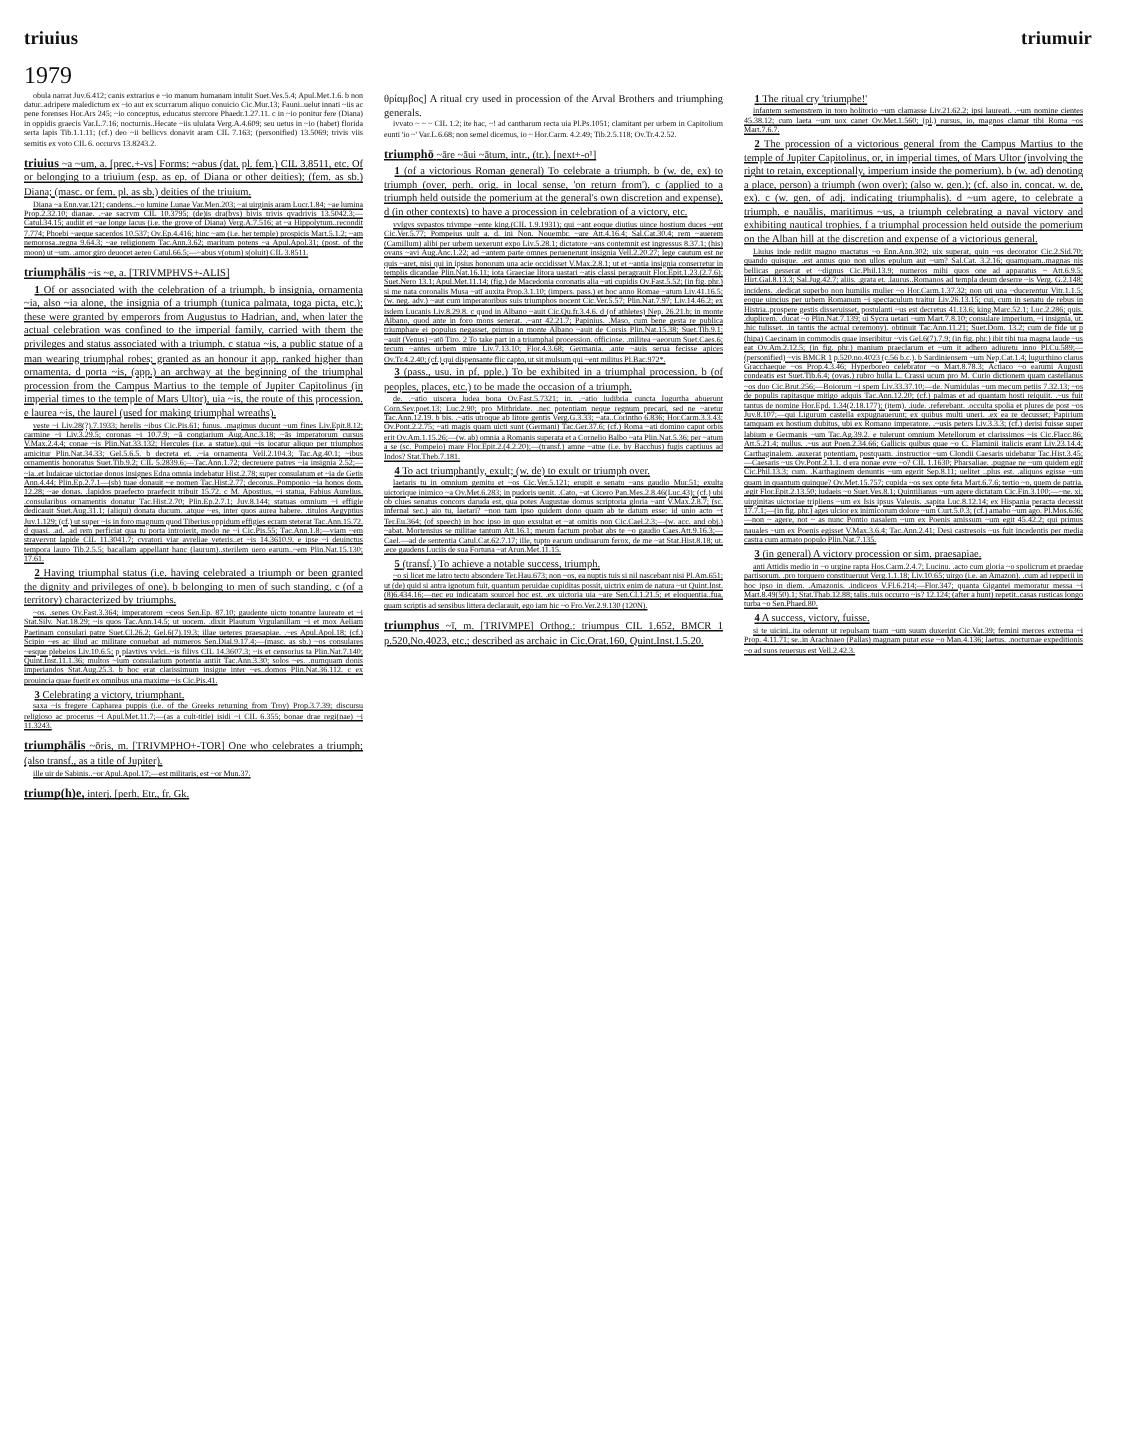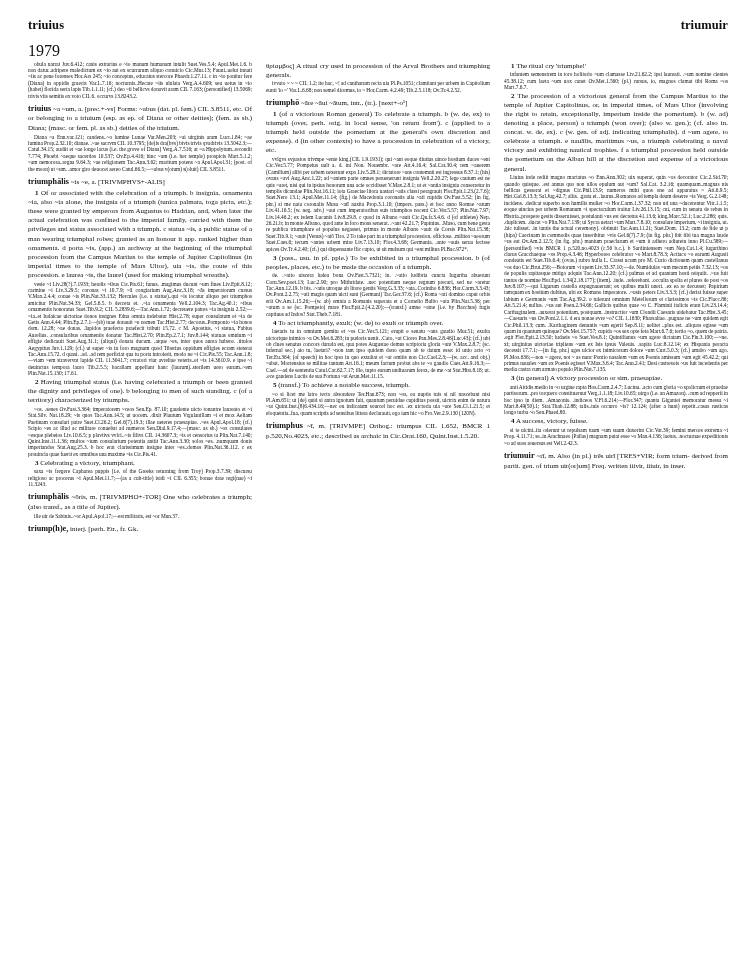--- a/index.html
+++ b/index.html
@@ -14,7 +14,7 @@
     position:relative;
     width:750px;height:963px;
     box-sizing:border-box;
-    padding:18px 22px 6px 28px;
+    padding:18px 22px 6px 16px;
     filter:contrast(1.02);
   }
   

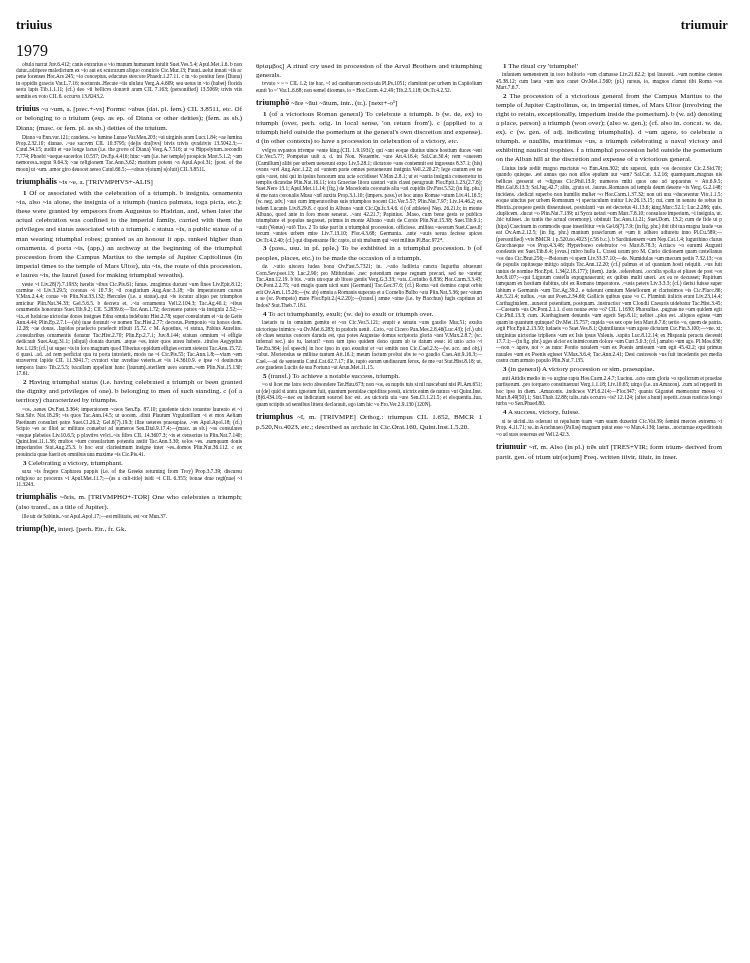--- a/index.html
+++ b/index.html
@@ -41,7 +41,7 @@
     overflow:hidden;
   }
   
-  .entry{margin-top:5px;}
+  .entry{margin-top:5px;text-decoration:underline;}
   .entry:first-child{margin-top:0;}
   .hw{
     font-weight:bold;

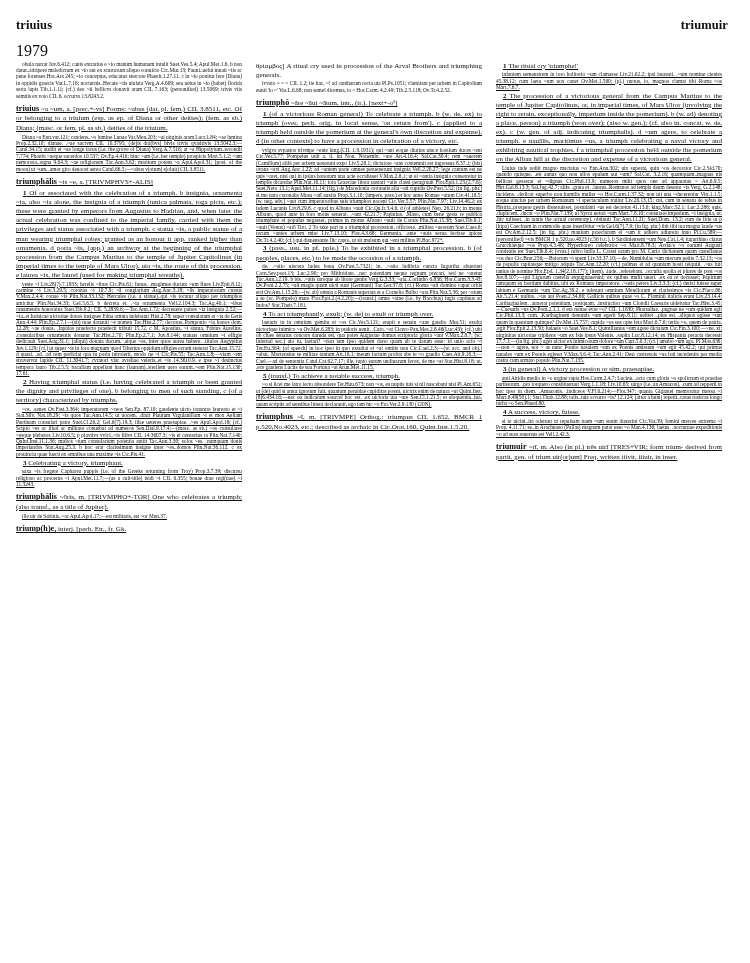--- a/index.html
+++ b/index.html
@@ -211,10 +211,6 @@
       </div>
 
       <div class="entry">
-        <div class="hw-line">
-          <span class="hw">triumuir</span>
-          <span>~rī, m. Also (in pl.) trēs uirī [TRES+VIR; form trium- derived from partit. gen. of trium uir(or)um] Freq. written iiivir, iiiuir, in inser.</span>
-        </div>
       </div>
 
     </div>

